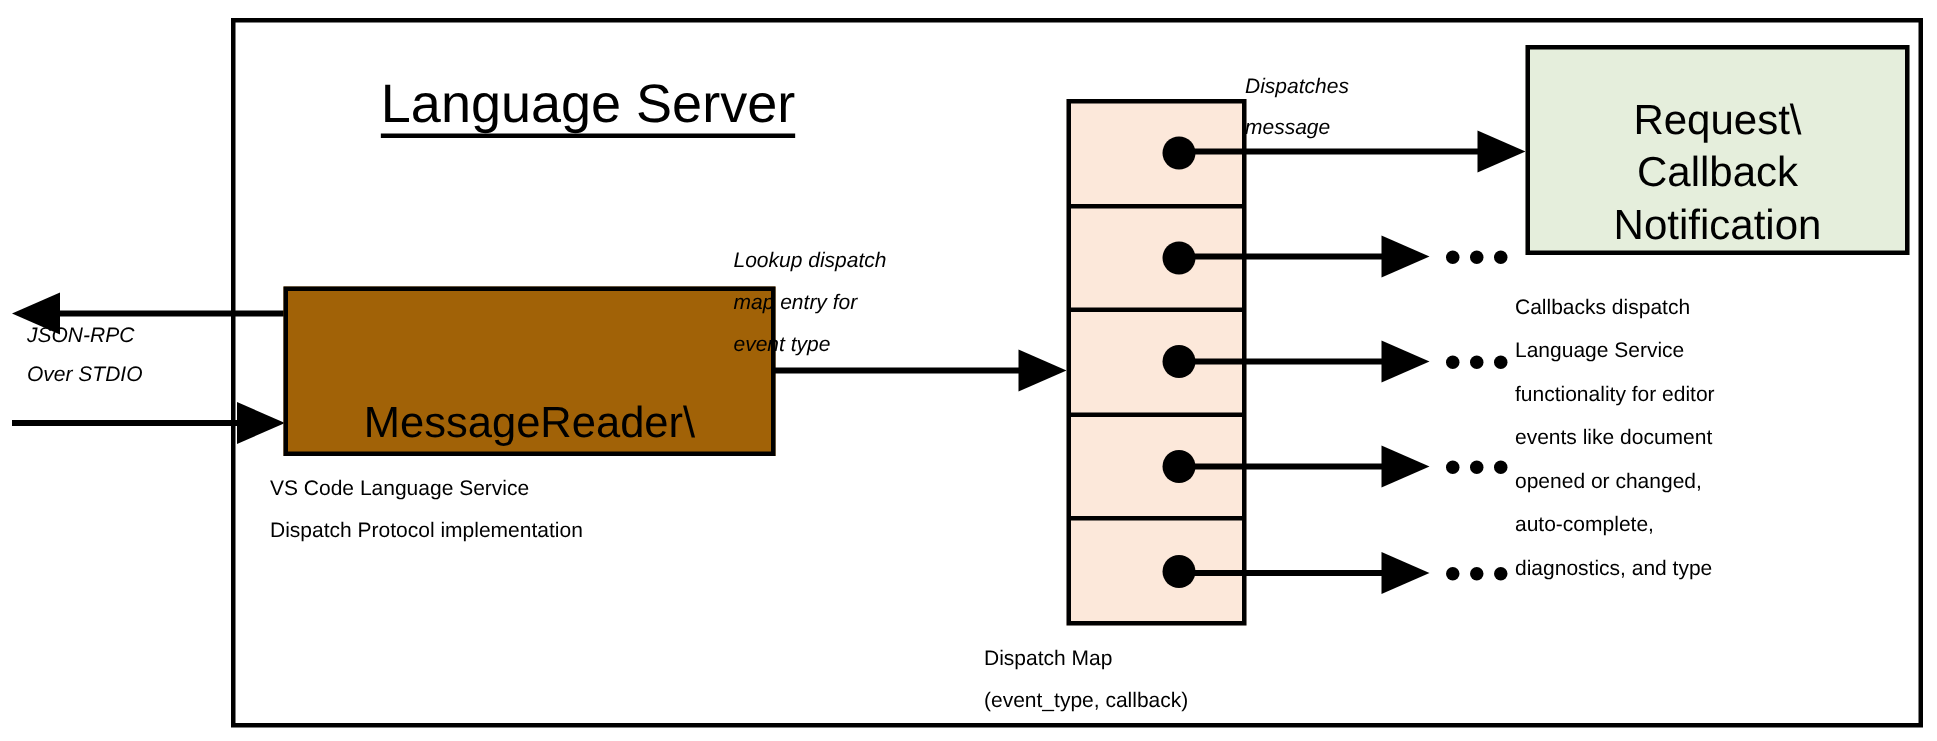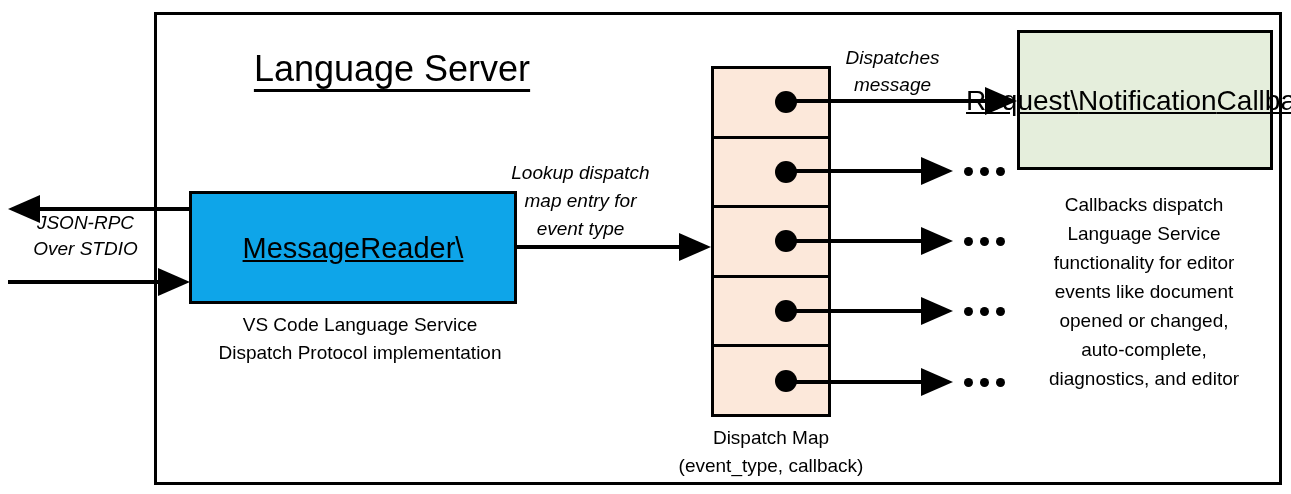--- a/index.html
+++ b/index.html
@@ -75,8 +75,7 @@
   }
   .label {
     position: absolute;
-    text-align: center;
-    font-size: 19px;
+    font-size: 14px;
   }
   .italic { font-style: italic; }
   .io-label     { left: 18px;  top: 210px; width: 135px; line-height: 26px; }

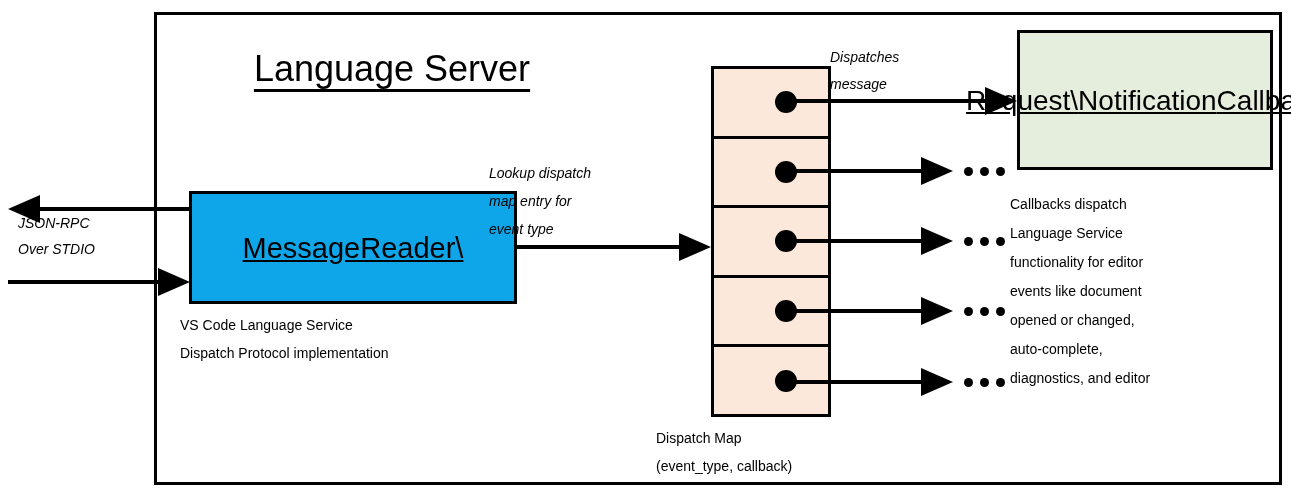--- a/index.html
+++ b/index.html
@@ -55,11 +55,10 @@
     border: 3px solid #000;
     box-sizing: border-box;
     display: flex;
-    flex-direction: row;
+    flex-direction: column;
     align-items: center;
-    justify-content: center;
+    justify-content: flex-end;
     text-align: center;
-    text-decoration: underline;
   }
   .reader-box {
     left: 189px; top: 191px;

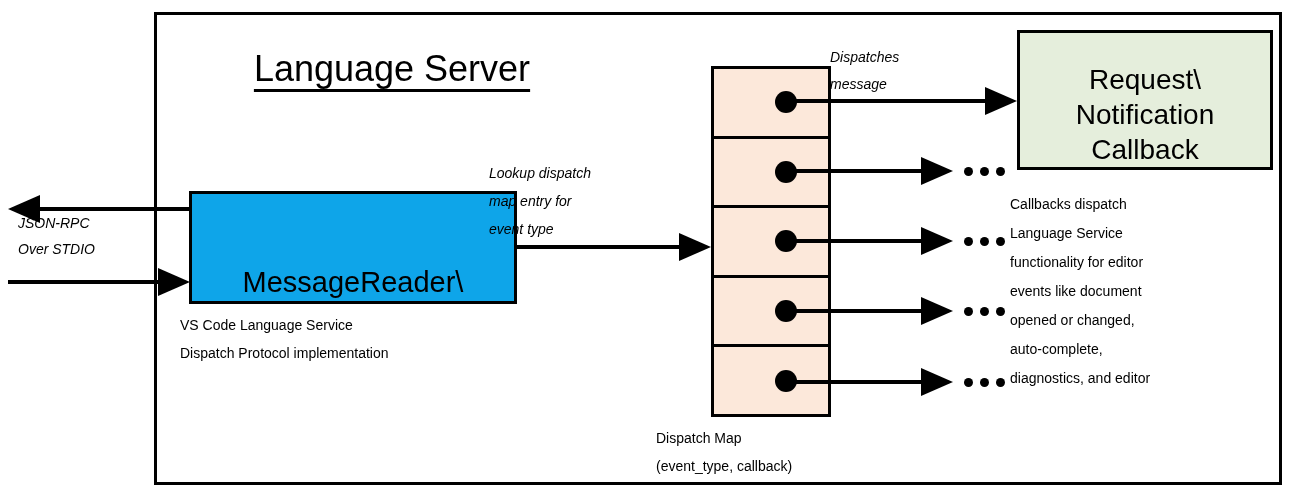--- a/index.html
+++ b/index.html
@@ -216,8 +216,8 @@
 
   <div class="box callback-box" style="background: rgb(229, 238, 220);">
     <div>Request\</div>
+    <div>Callback</div>
     <div>Notification</div>
-    <div>Callback</div>
   </div>
 
   <div class="label callbacks-note">

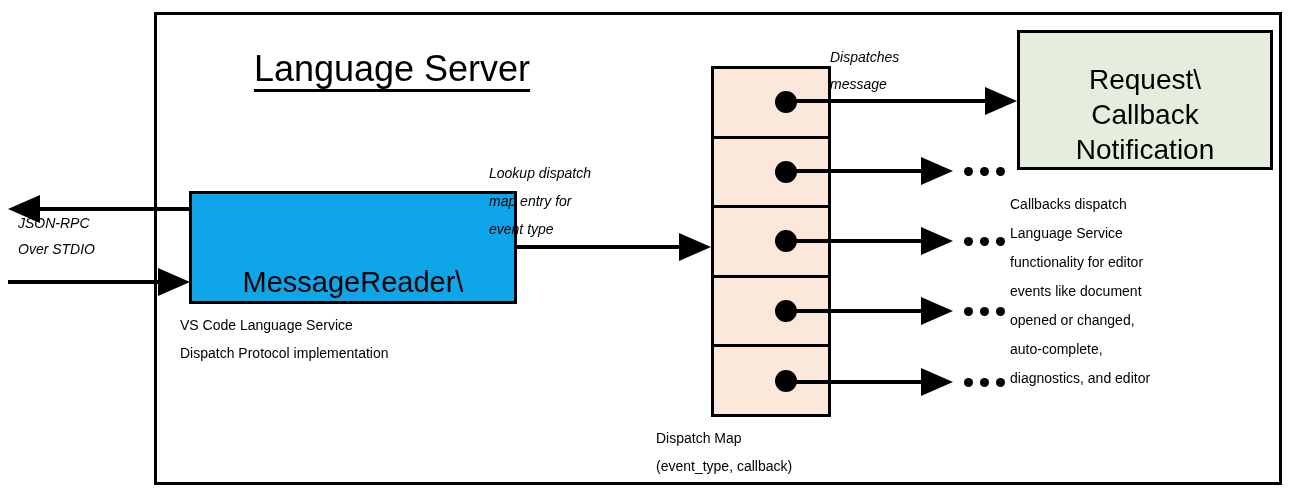--- a/index.html
+++ b/index.html
@@ -137,7 +137,7 @@
     <div>Over STDIO</div>
   </div>
 
-  <div class="box reader-box" style="background: #0ea5e9;">
+  <div class="box reader-box" style="background: #a16207;">
     <div>MessageReader\</div>
   </div>
   <div class="label reader-caption">

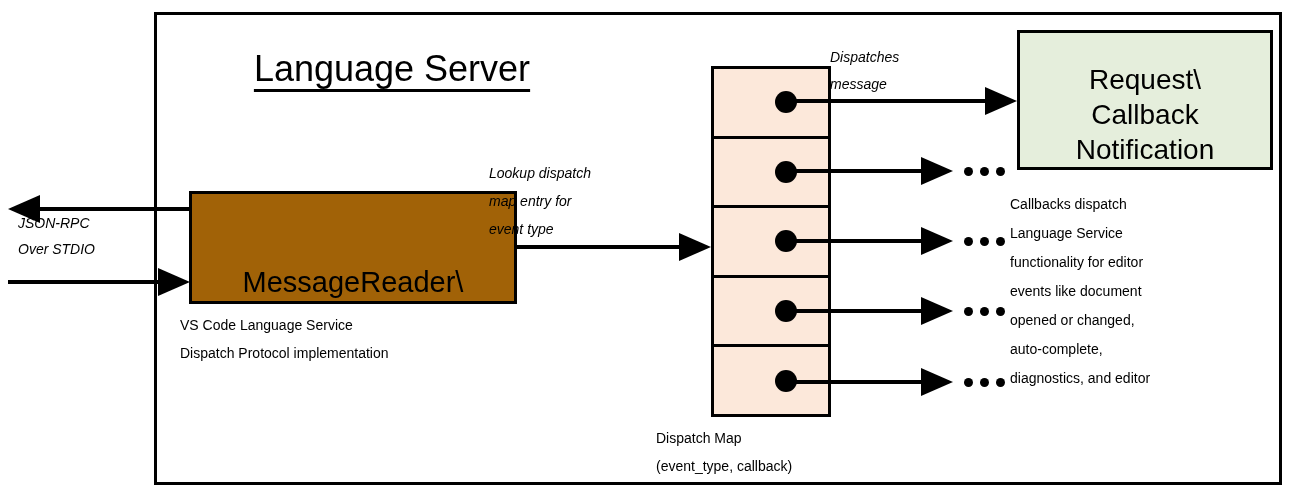--- a/index.html
+++ b/index.html
@@ -227,7 +227,7 @@
     <div>events like document</div>
     <div>opened or changed,</div>
     <div>auto-complete,</div>
-    <div>diagnostics, and editor</div>
+    <div>diagnostics, and type</div>
   </div>
 
 </div>

